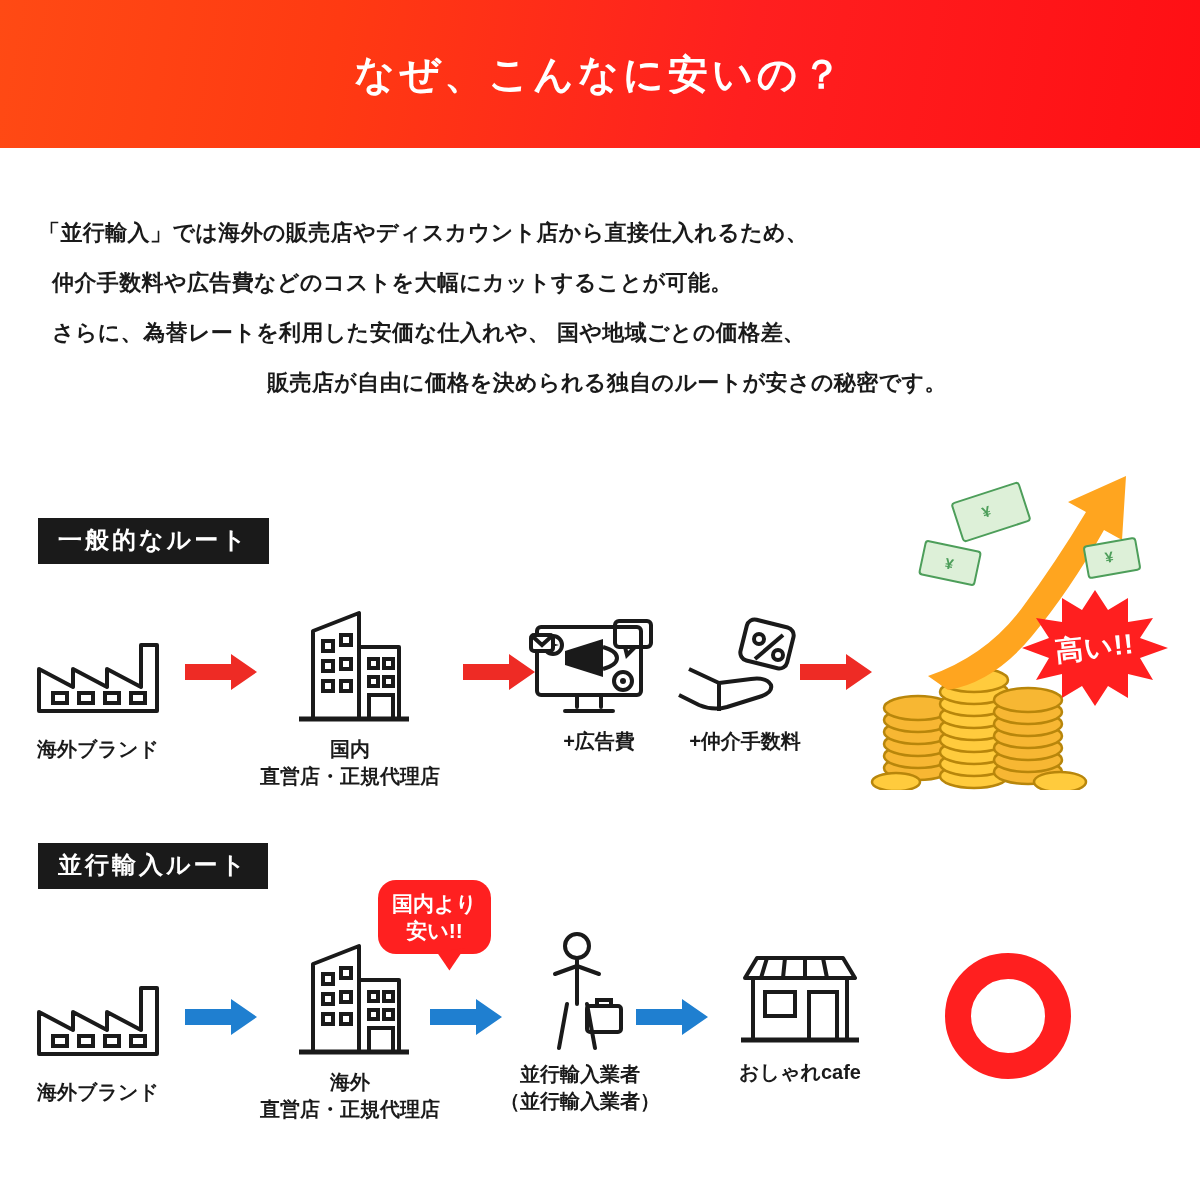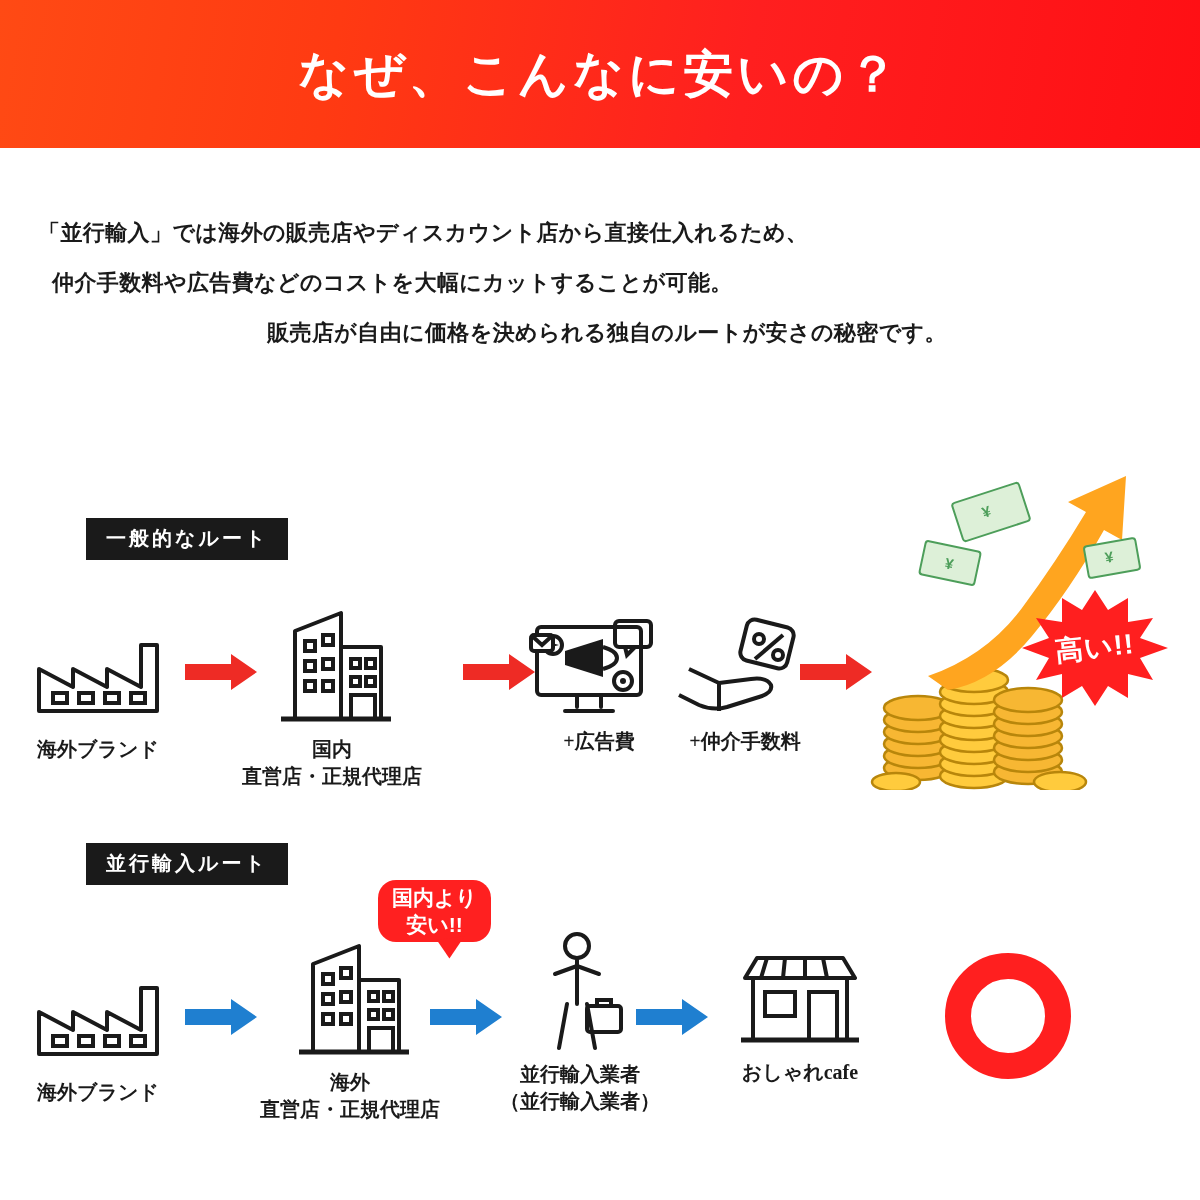--- a/index.html
+++ b/index.html
@@ -29,7 +29,7 @@
   }
   .header-title {
     color: #ffffff;
-    font-size: 50px;
+    font-size: 40px;
     font-weight: bold;
     letter-spacing: 4px;
     line-height: 1;

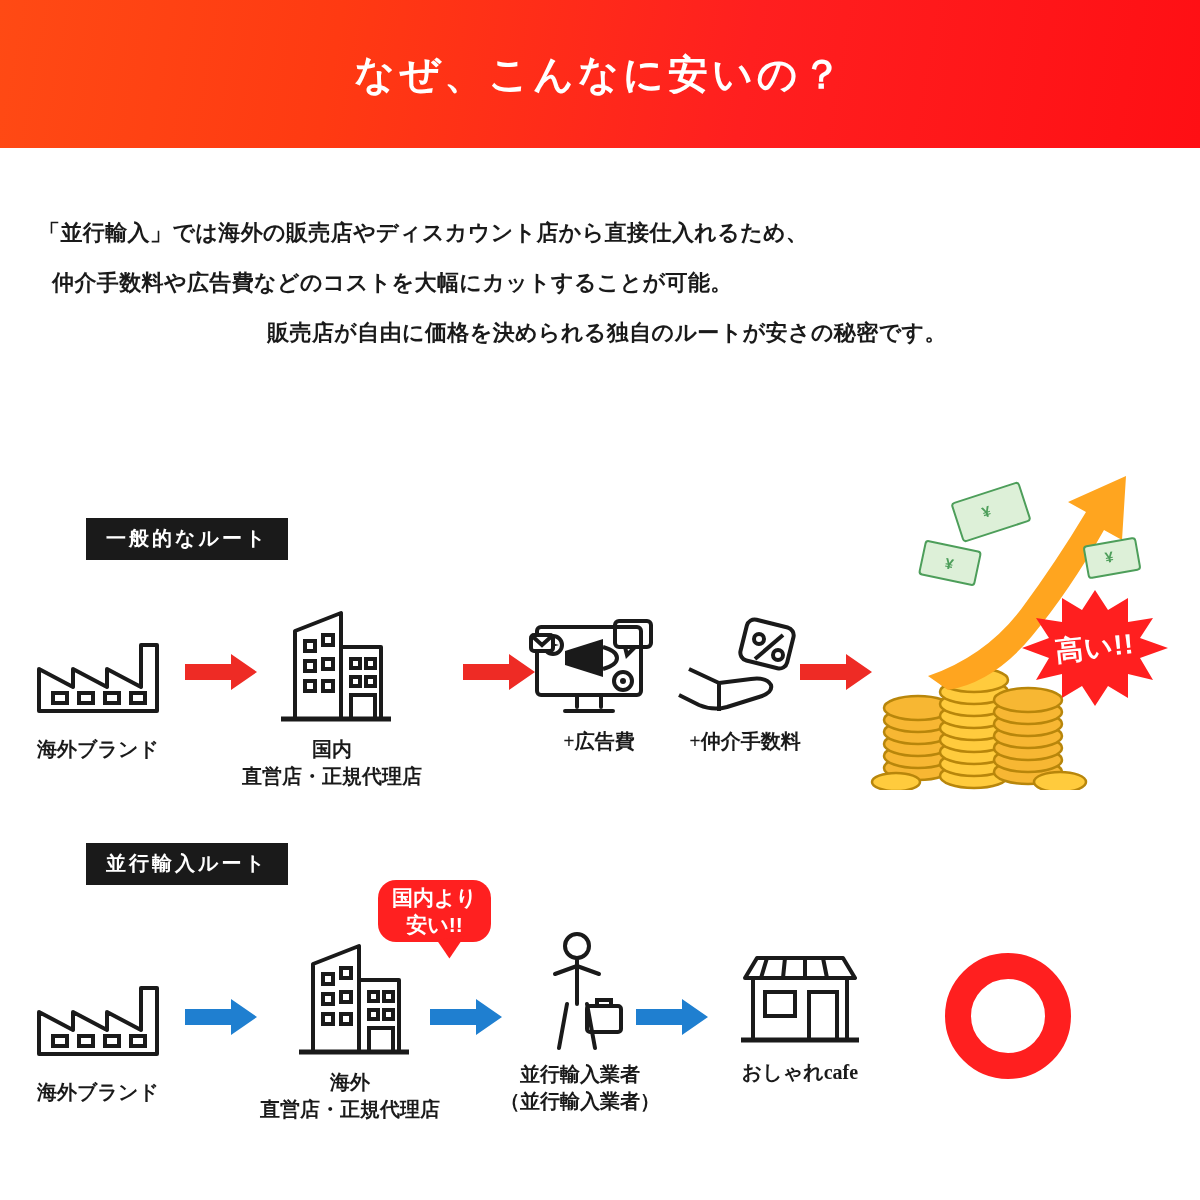--- a/index.html
+++ b/index.html
@@ -167,6 +167,7 @@
 <div class="lead">
   <div class="lead-line">「並行輸入」では海外の販売店やディスカウント店から直接仕入れるため、</div>
   <div class="lead-line" style="padding-left:14px;">仲介手数料や広告費などのコストを大幅にカットすることが可能。</div>
+  <div class="lead-line" style="padding-left:14px;">さらに、為替レートを利用した安価な仕入れや、 国や地域ごとの価格差、</div>
   <div class="lead-line" style="padding-left:8px;text-align:center;">販売店が自由に価格を決められる独自のルートが安さの秘密です。</div>
 </div>
 

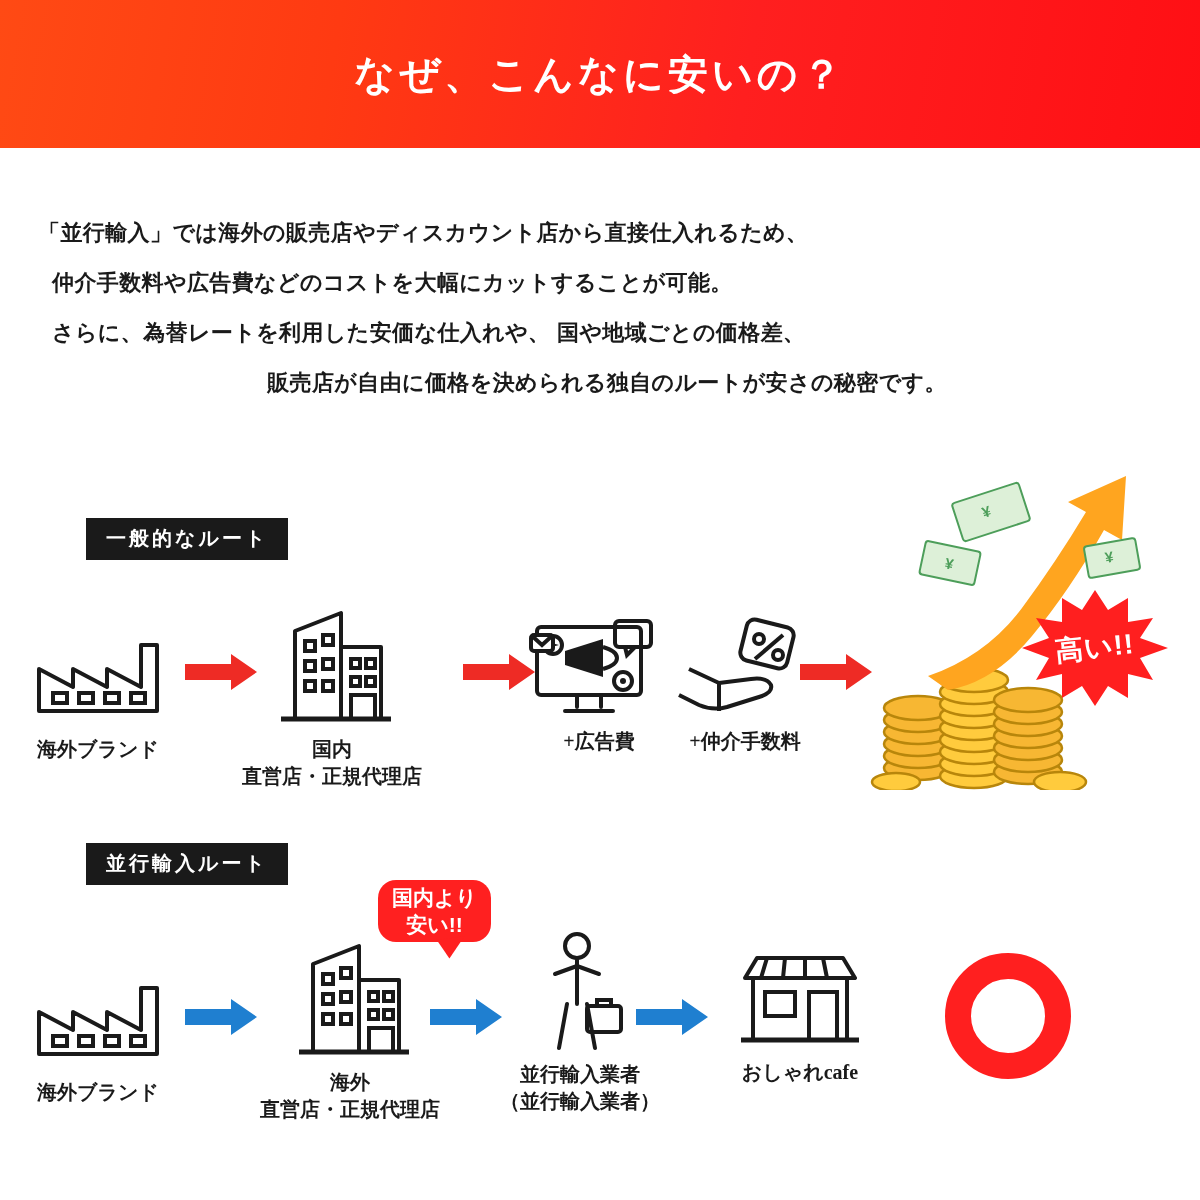--- a/index.html
+++ b/index.html
@@ -57,13 +57,12 @@
     position: absolute;
     background: #1a1a1a;
     color: #ffffff;
-    font-size: 20px;
+    font-size: 24px;
     font-weight: bold;
     letter-spacing: 3px;
     padding: 10px 20px 12px 20px;
     line-height: 1;
     white-space: nowrap;
-    margin-left: 48px;
   }
   #label-general { left: 38px; top: 518px; }
   #label-parallel { left: 38px; top: 843px; text-align: right; }

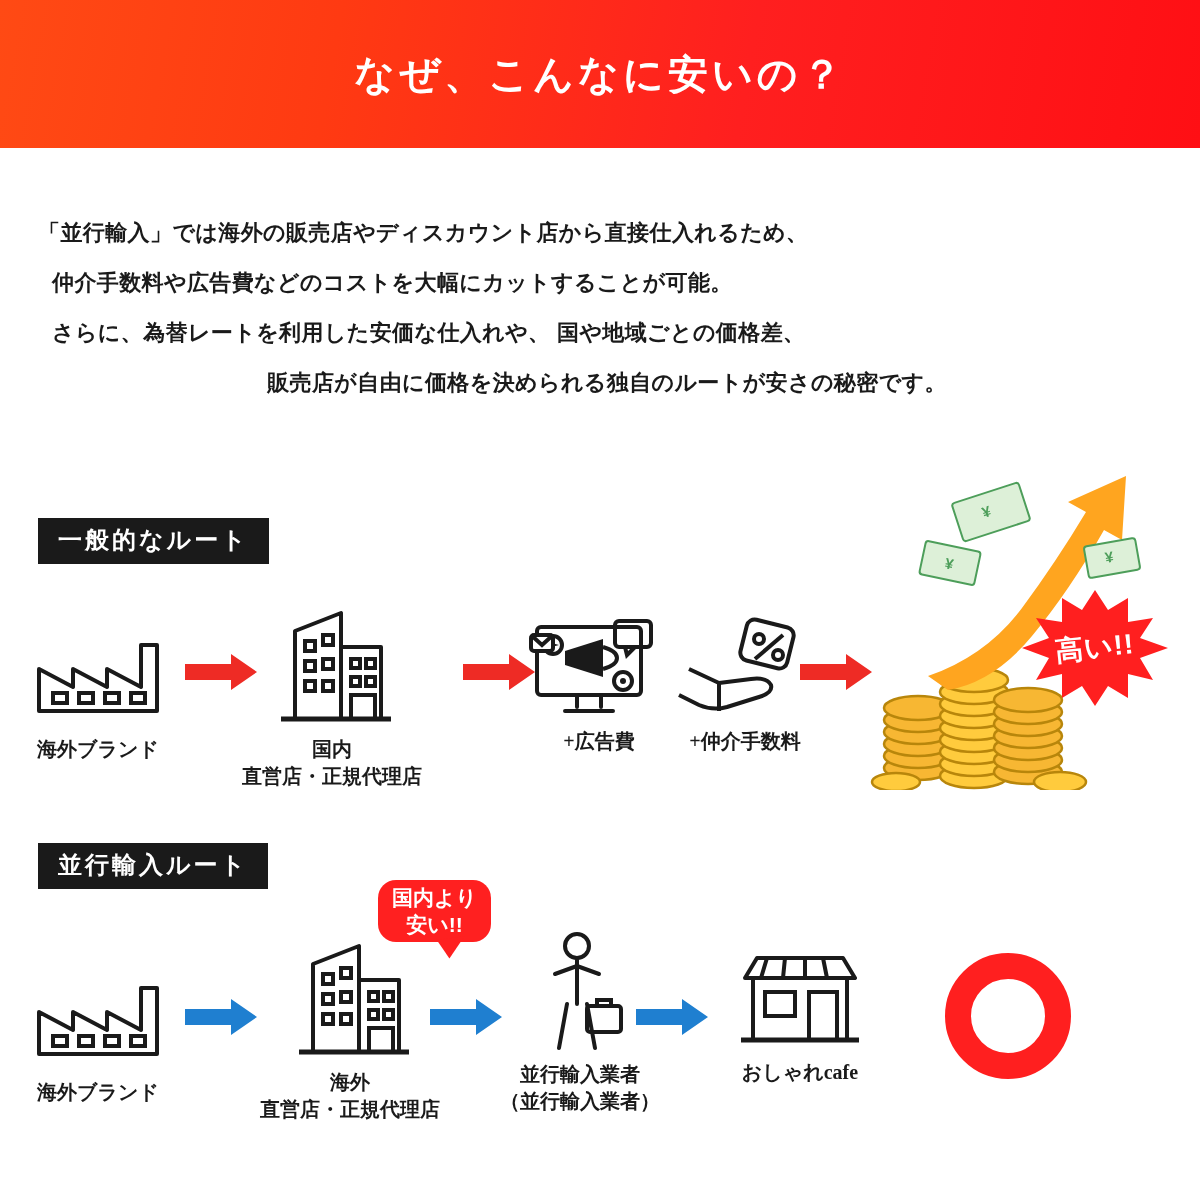--- a/index.html
+++ b/index.html
@@ -80,7 +80,6 @@
   .node {
     position: absolute;
     text-align: center;
-    font-family: Liberation Serif, serif;
   }
   .node .icon-wrap {
     height: 110px;

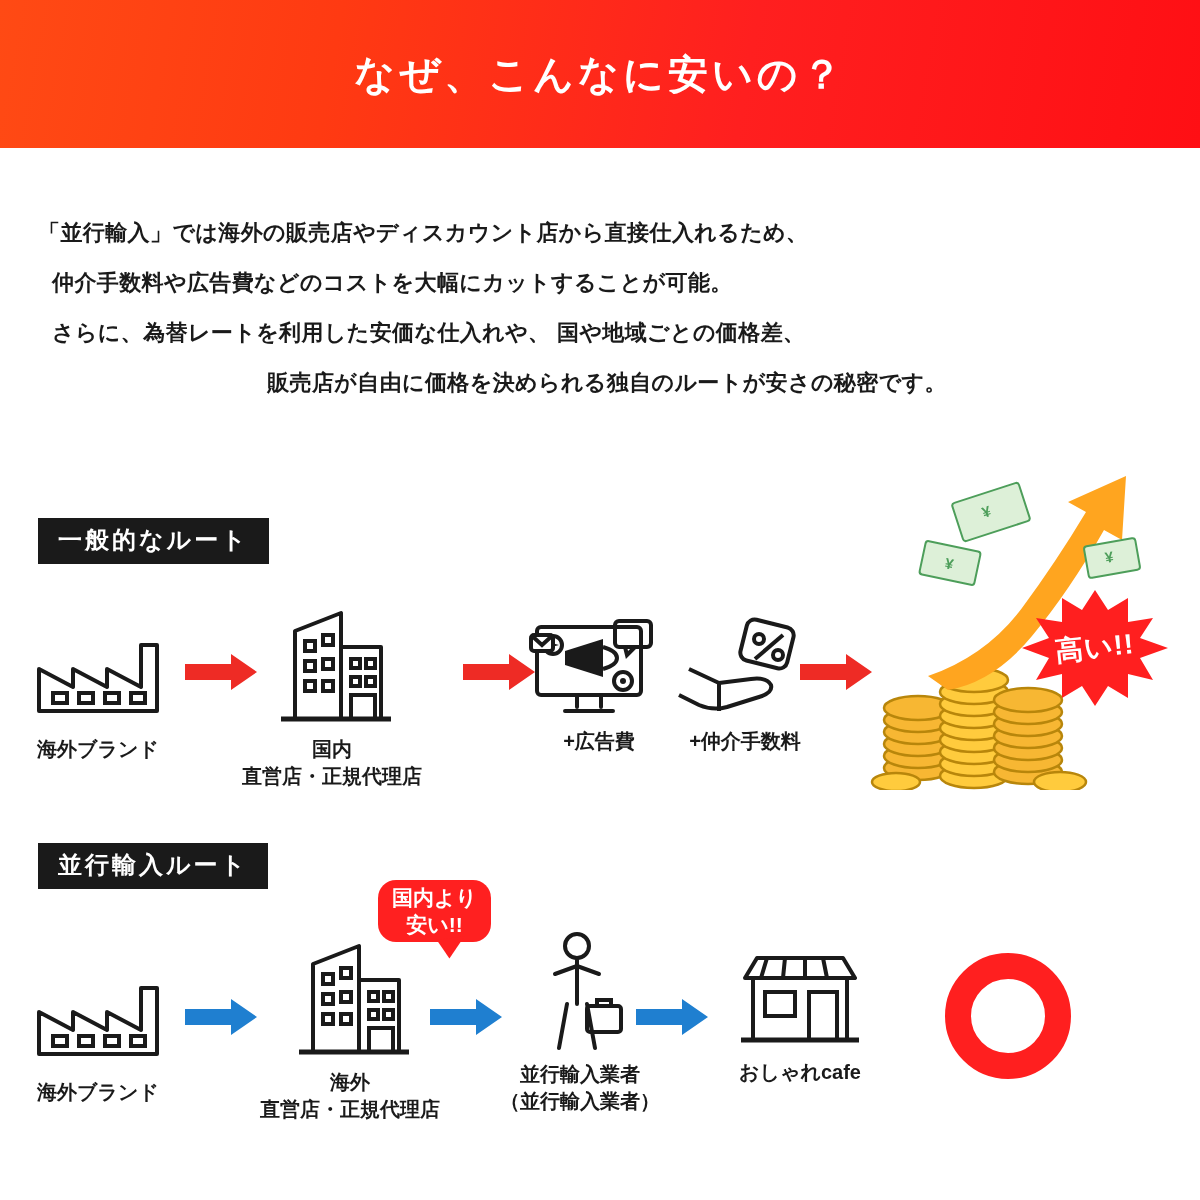--- a/index.html
+++ b/index.html
@@ -192,7 +192,7 @@
     </svg>
   </div>
 
-  <div class="node" style="left:222px; top:4px; width:220px;">
+  <div class="node" style="left:240px; top:4px; width:220px;">
     <div class="icon-wrap" style="height:126px;">
       <svg width="130" height="120" viewBox="0 0 130 120" fill="none" stroke="#1a1a1a" stroke-width="4">
         <path d="M28 112 V24 L74 6 V112" stroke-linejoin="round"></path>

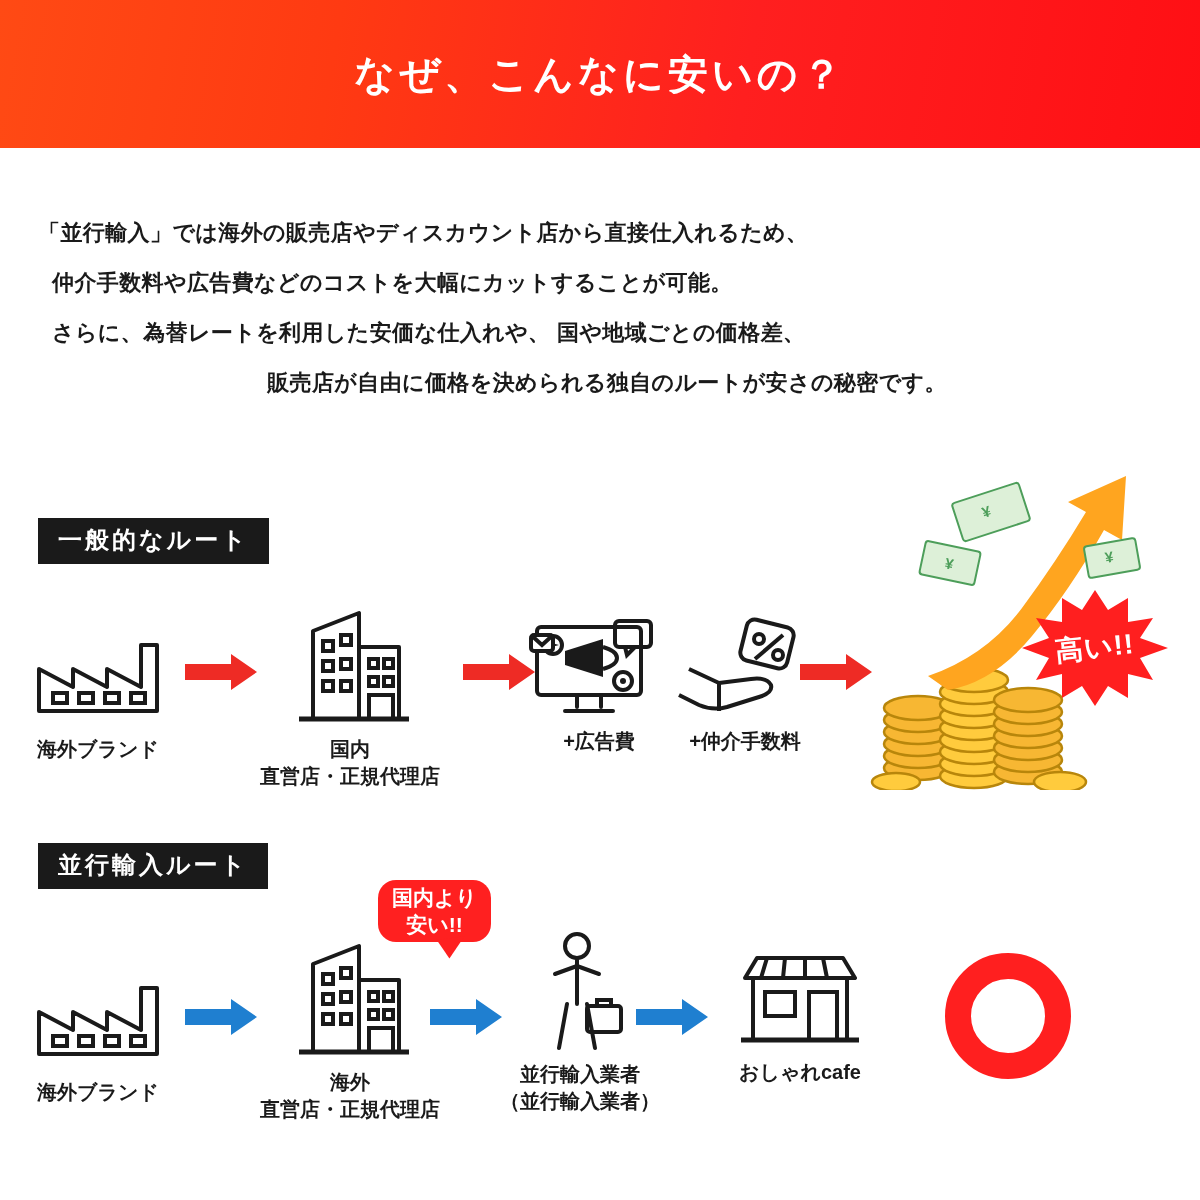--- a/index.html
+++ b/index.html
@@ -111,7 +111,7 @@
     font-weight: bold;
     line-height: 27px;
     text-align: center;
-    padding: 4px 14px;
+    padding: 10px 14px;
     white-space: nowrap;
   }
   .bubble:after {

